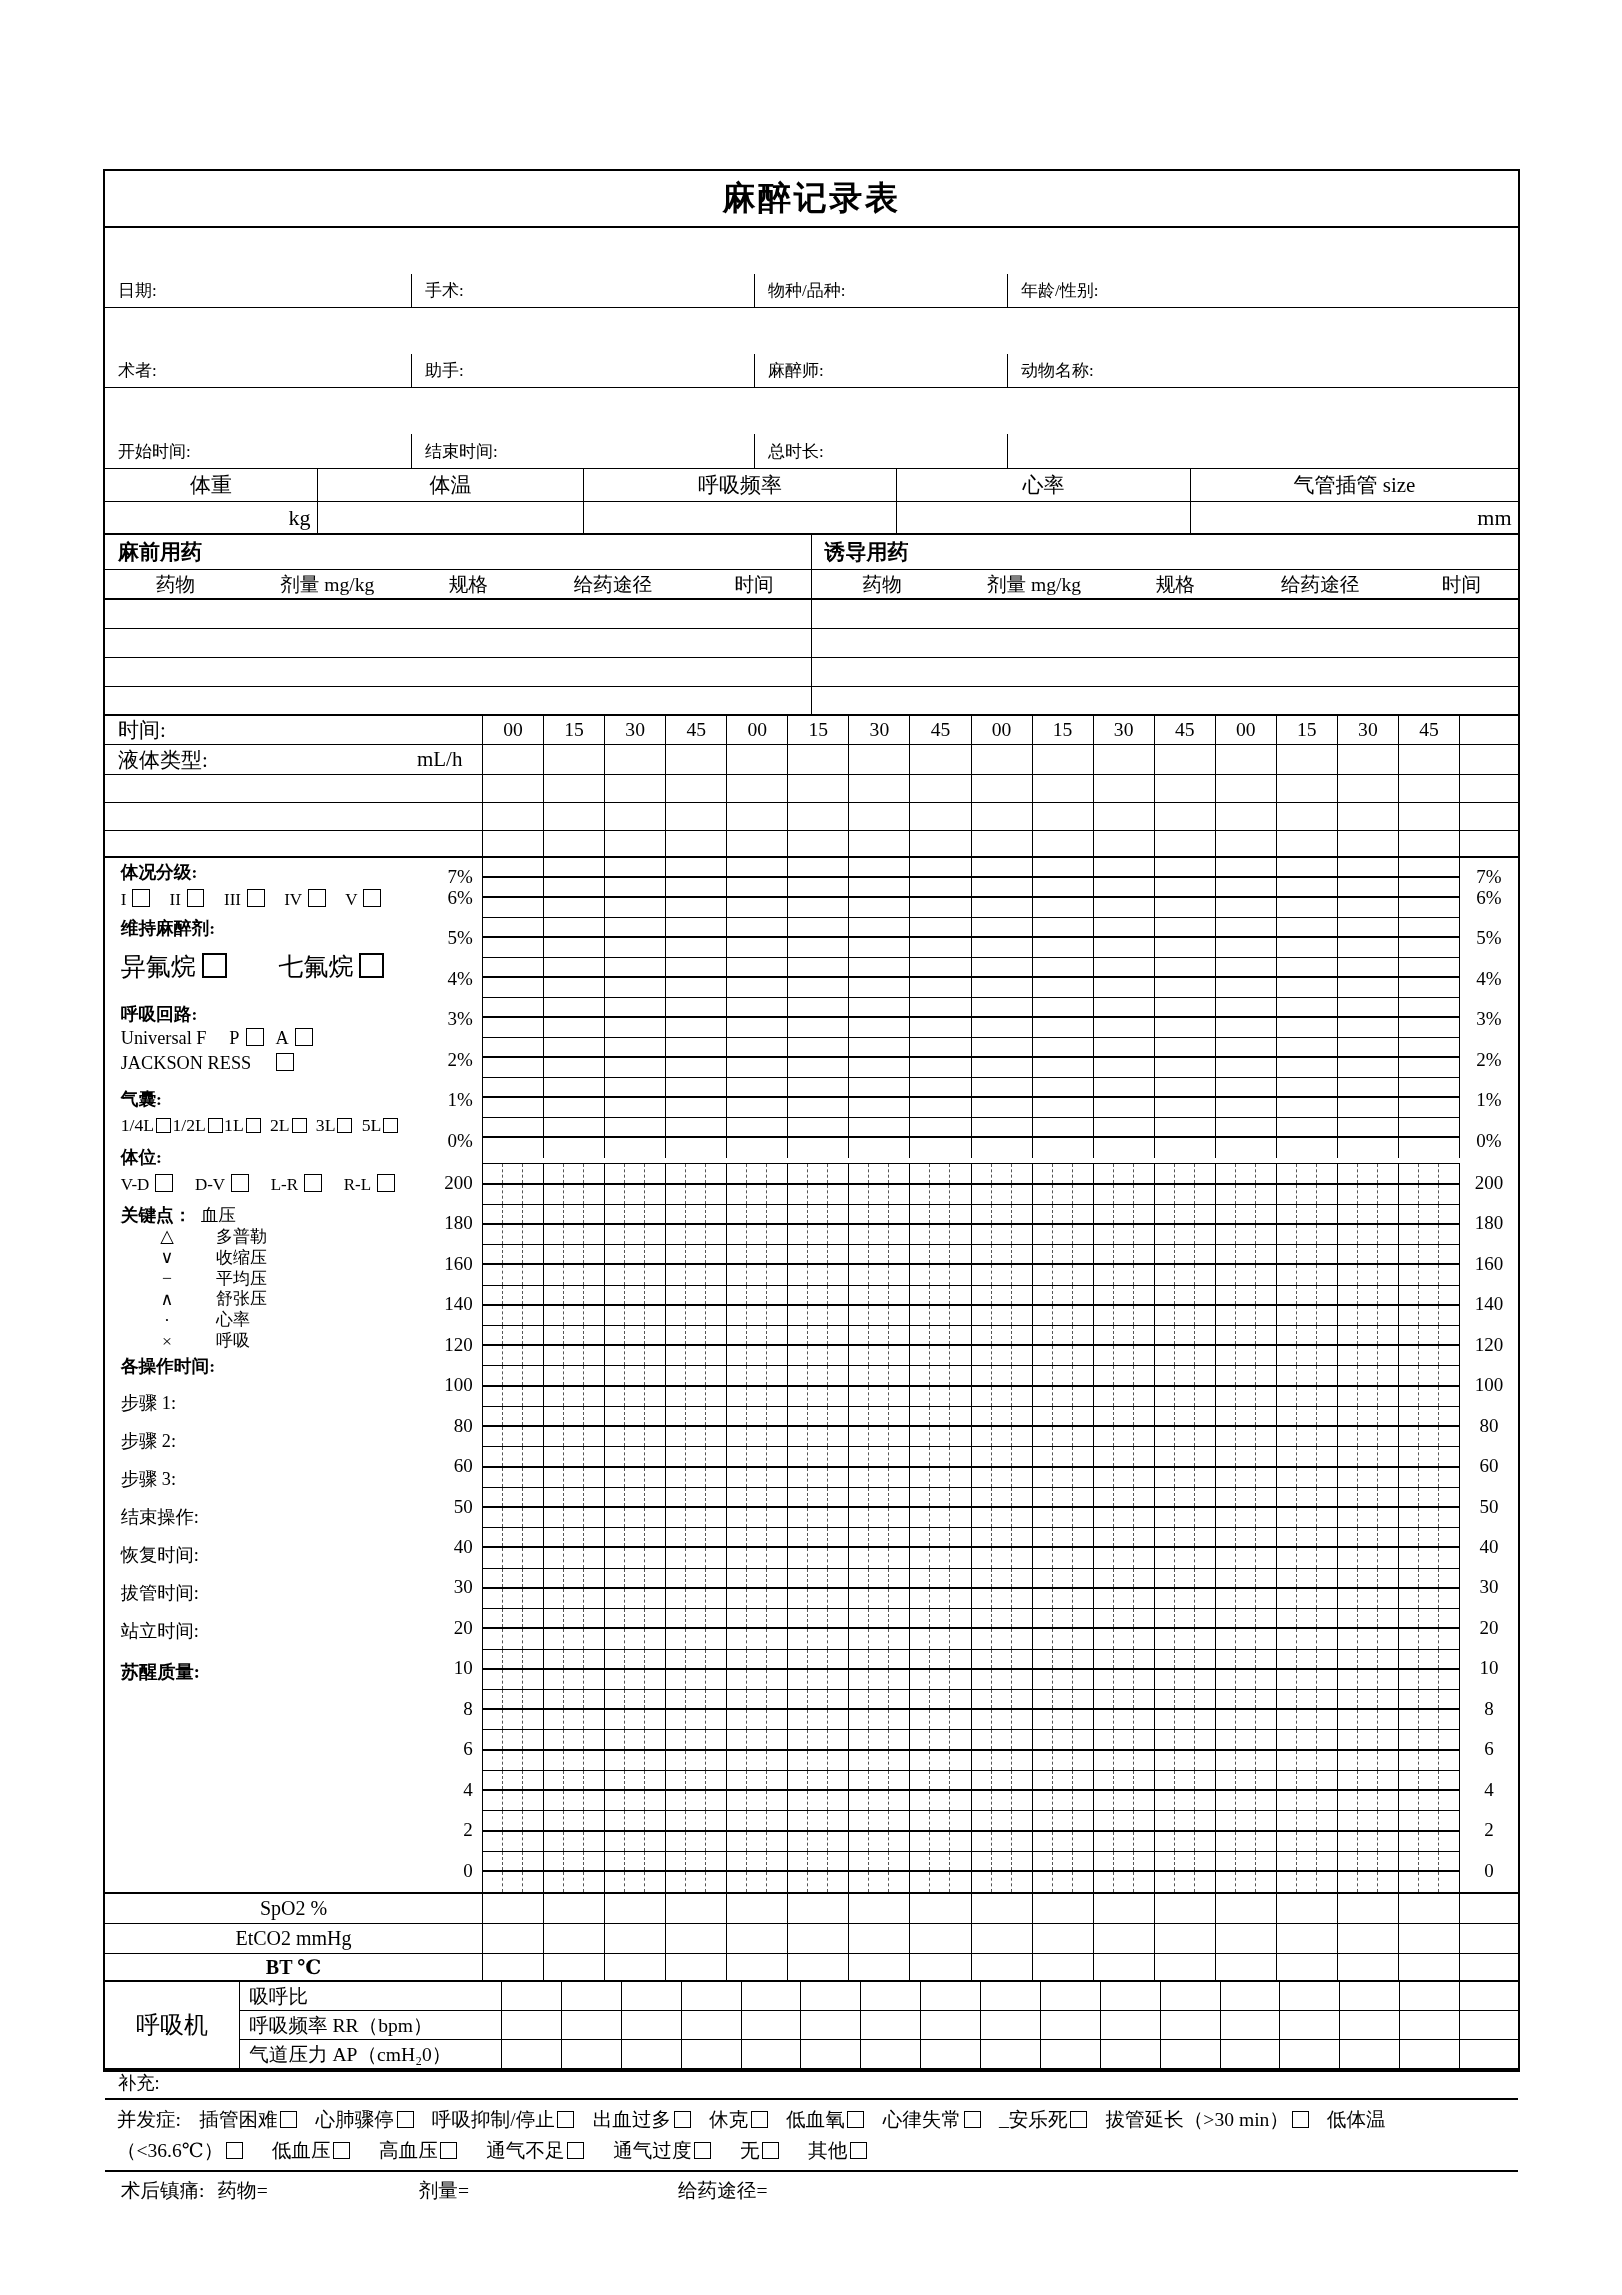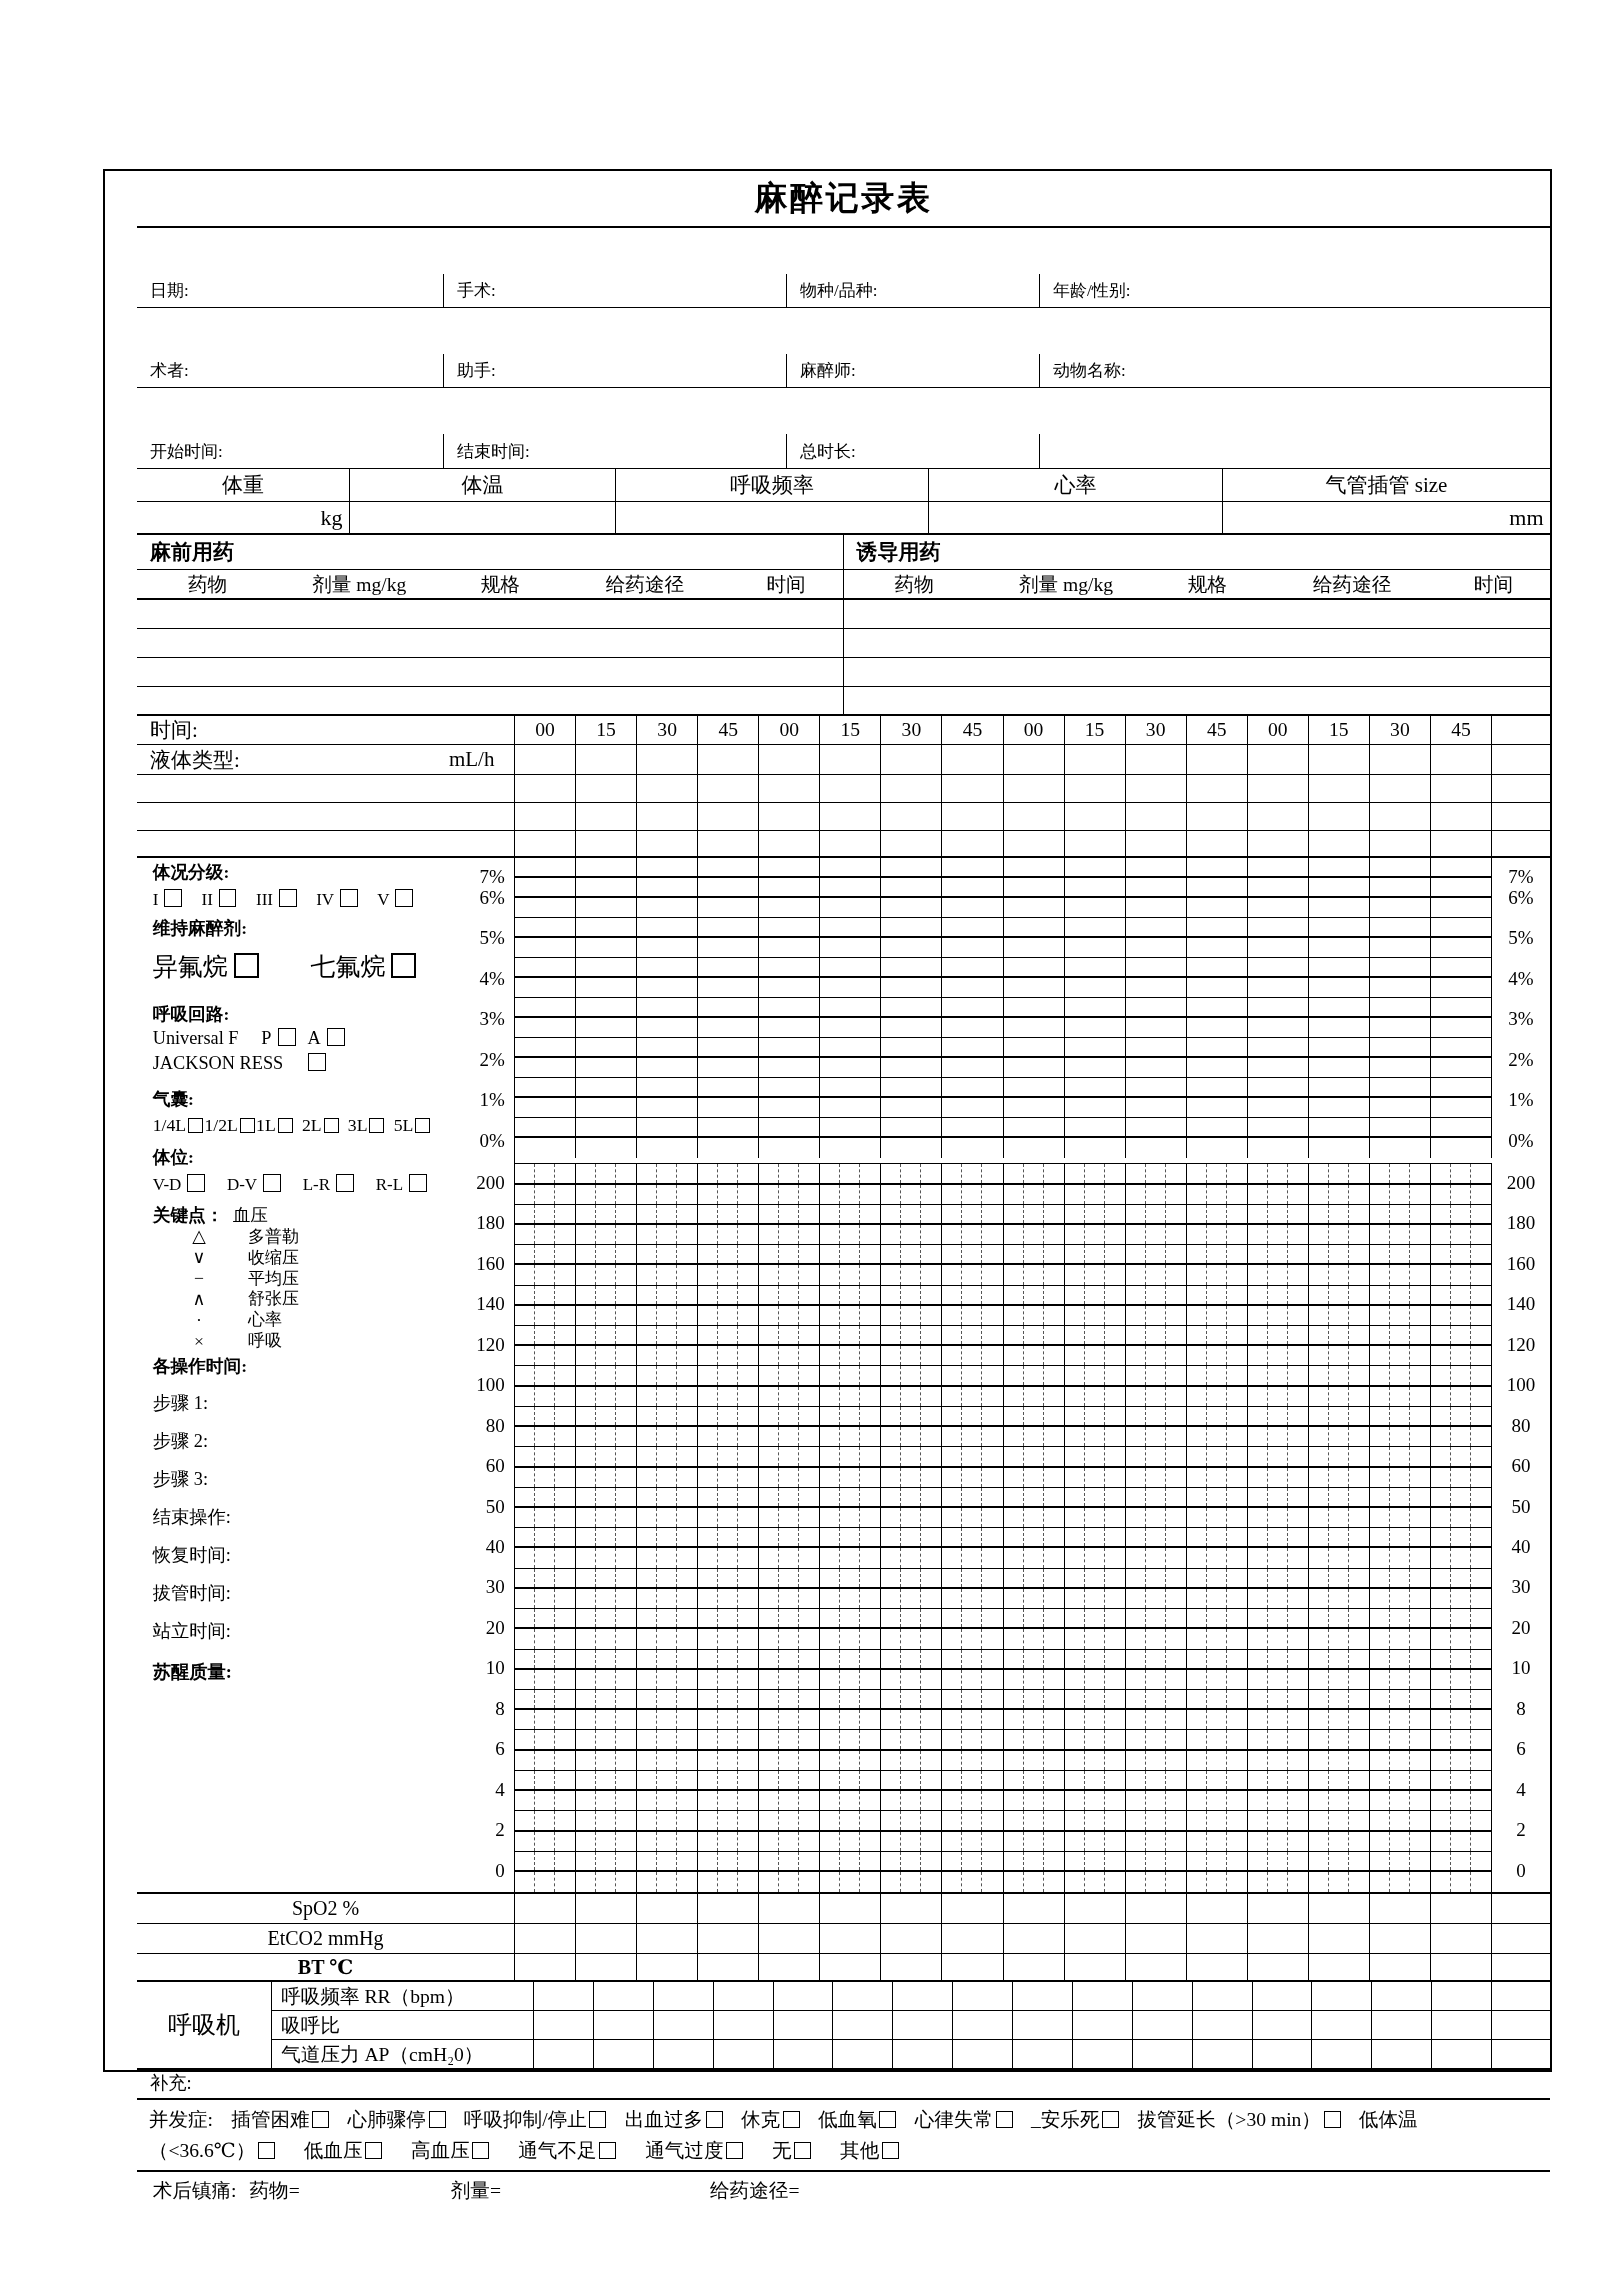--- a/index.html
+++ b/index.html
@@ -10,7 +10,7 @@
   }
   .form{
     position:absolute;left:103px;top:169px;width:1413px;height:1899px;
-    border:2.6px solid #000;background:#fff;padding-left:32px;
+    border:2.6px solid #000;background:#fff;
   }
   .row{display:flex;box-sizing:border-box;border-bottom:1.3px solid #000;align-items:stretch;}
   .row.thick{border-bottom-width:2px;}

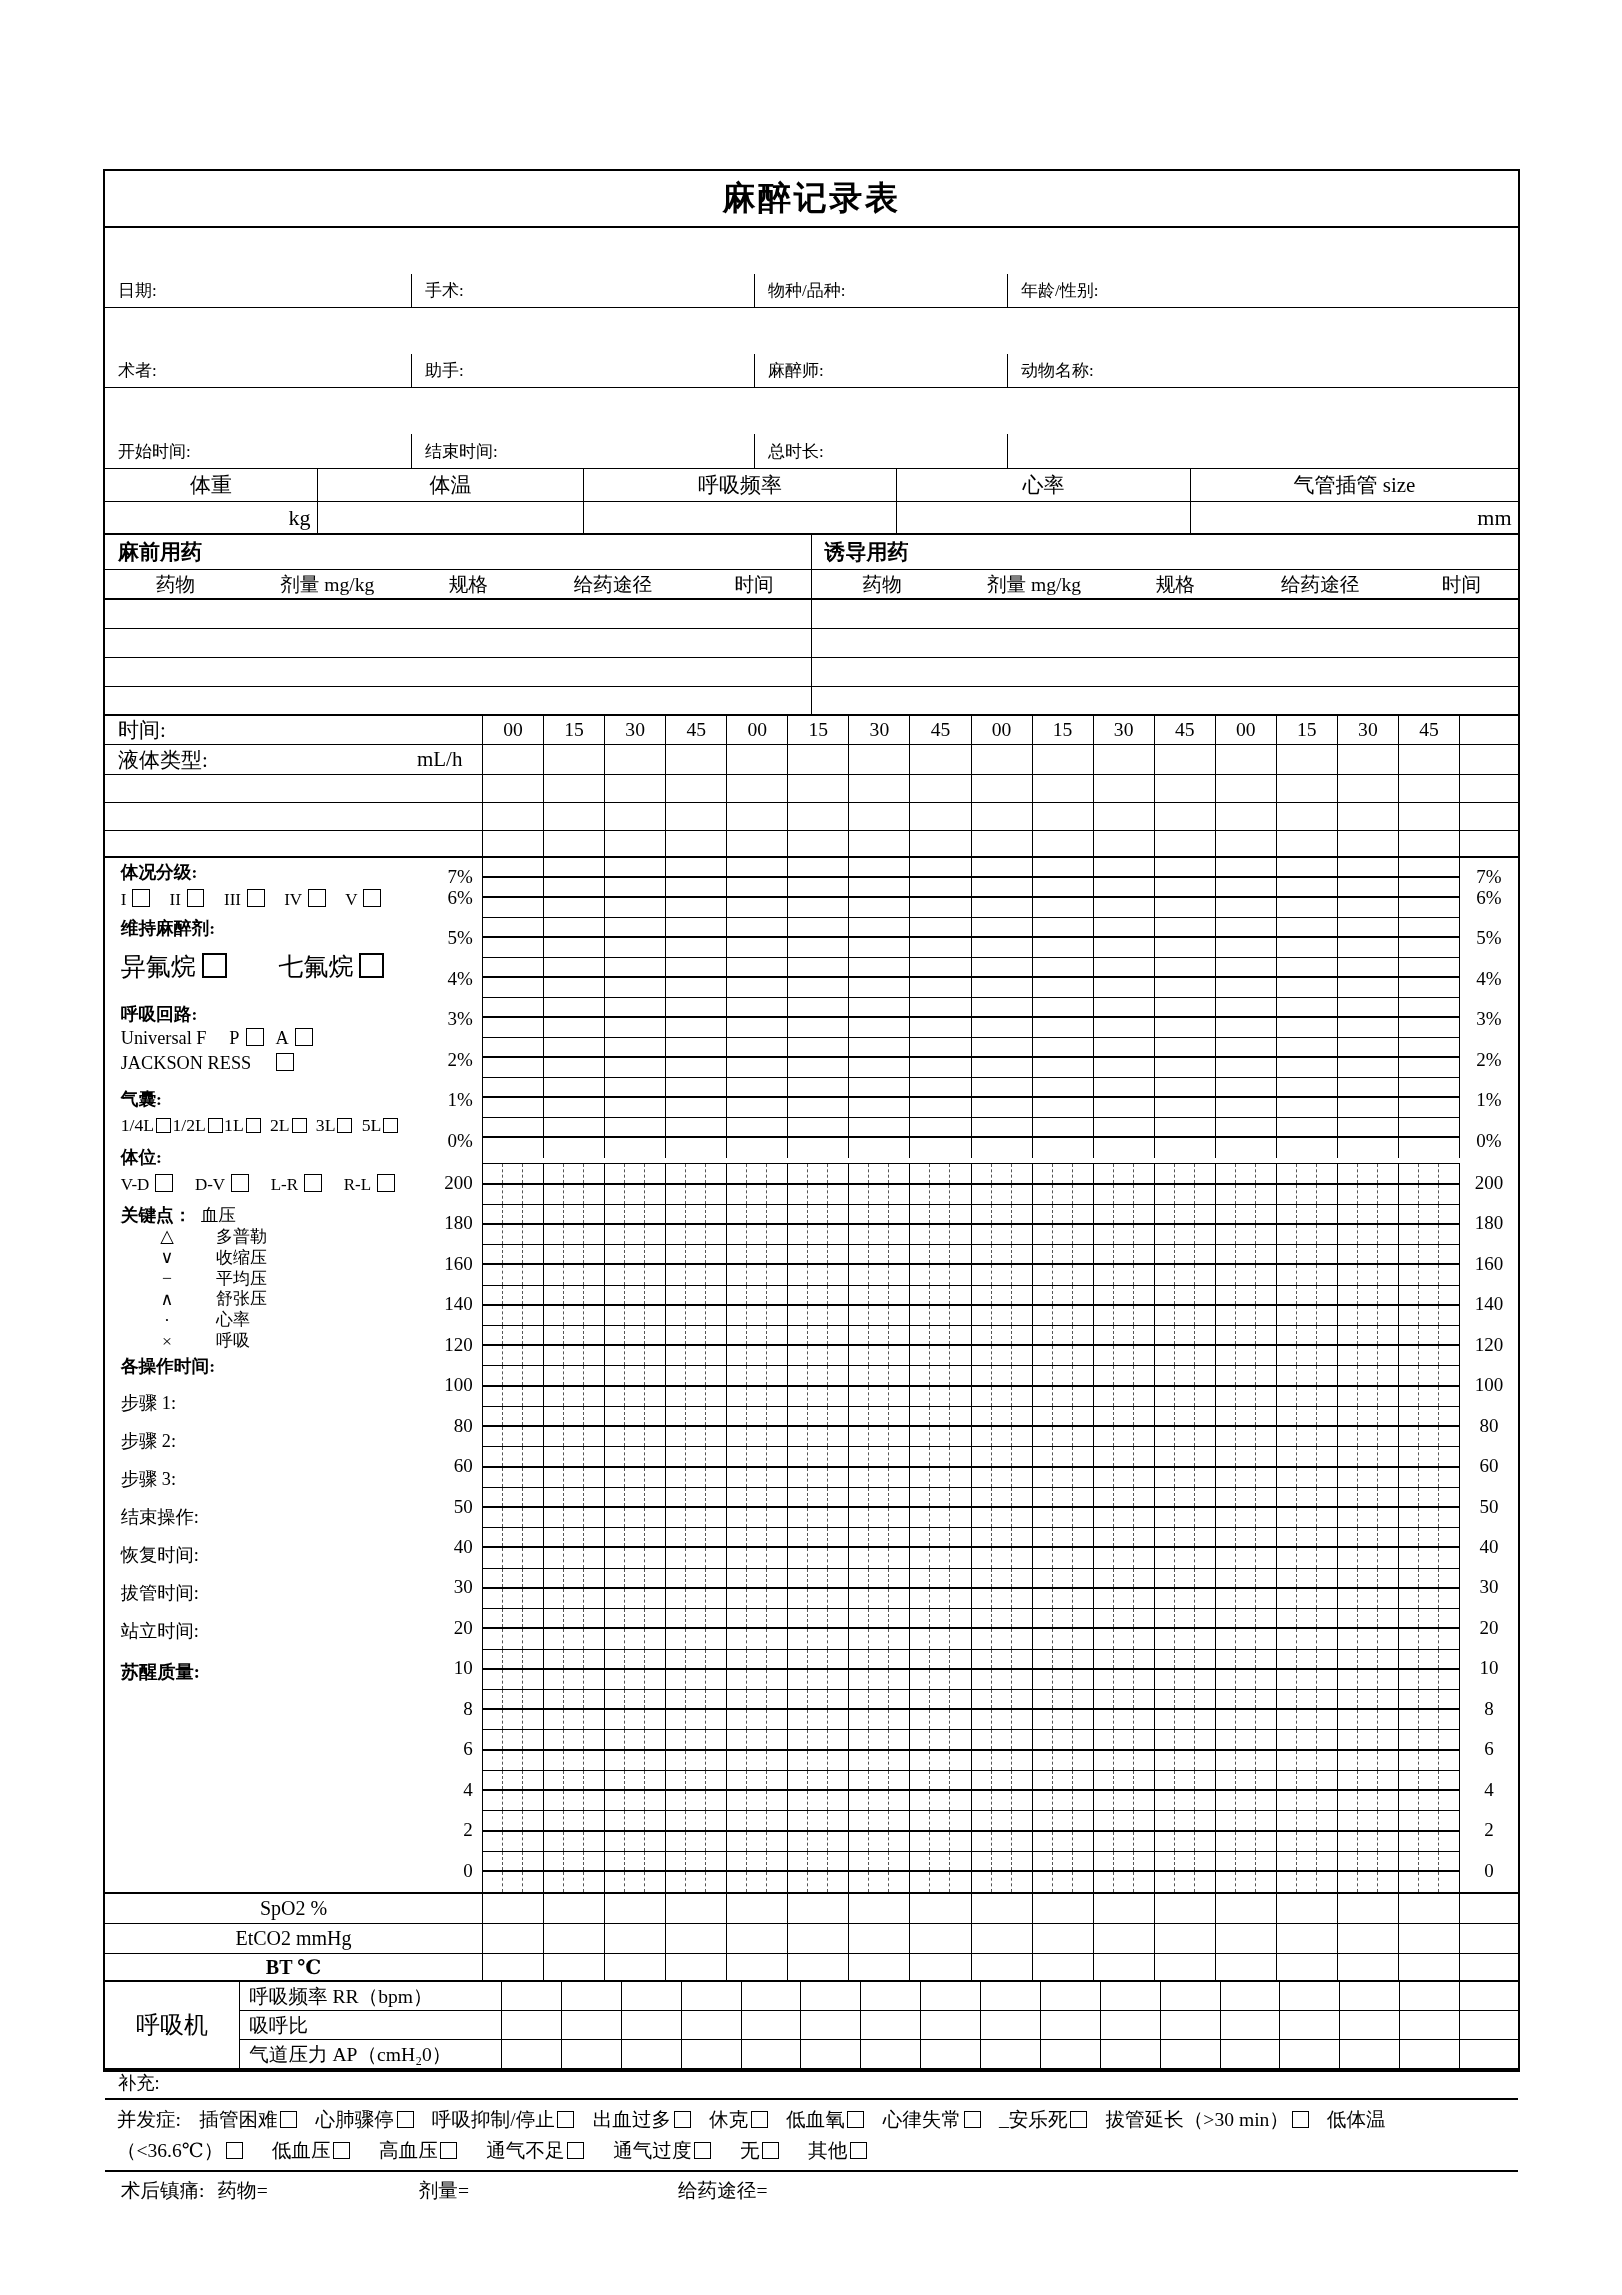--- a/index.html
+++ b/index.html
@@ -3143,7 +3143,7 @@
     <div class="ventleft">呼吸机</div>
     <div class="ventright" id="vent-rows">
         <div class="ventrow">
-          <div class="vl">呼吸频率 RR（bpm）</div>
+          <div class="vl">吸呼比</div>
           <div class="gc"></div>
           <div class="gc"></div>
           <div class="gc"></div>
@@ -3163,7 +3163,7 @@
           <div class="gr"></div>
         </div>
         <div class="ventrow">
-          <div class="vl">吸呼比</div>
+          <div class="vl">呼吸频率 RR（bpm）</div>
           <div class="gc"></div>
           <div class="gc"></div>
           <div class="gc"></div>

